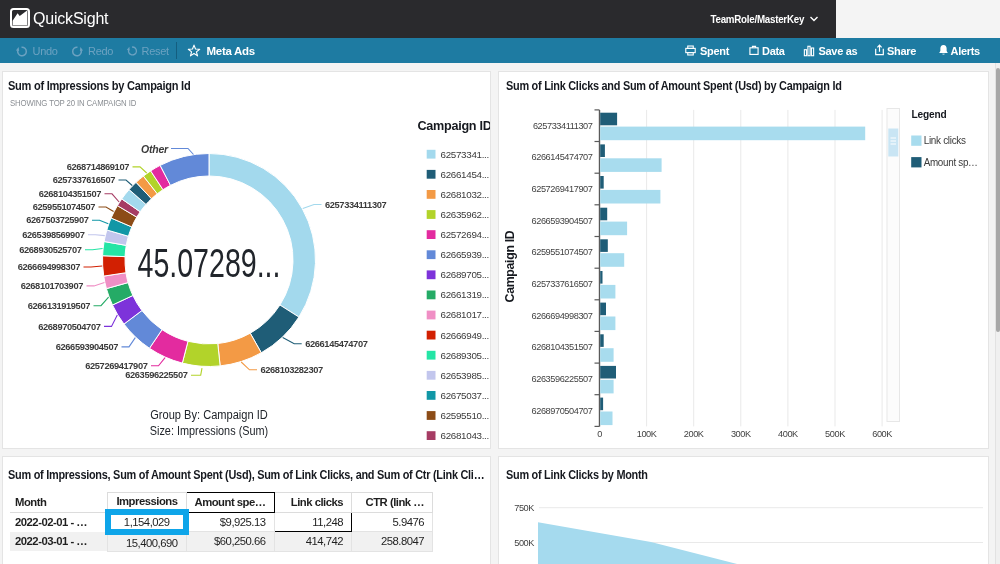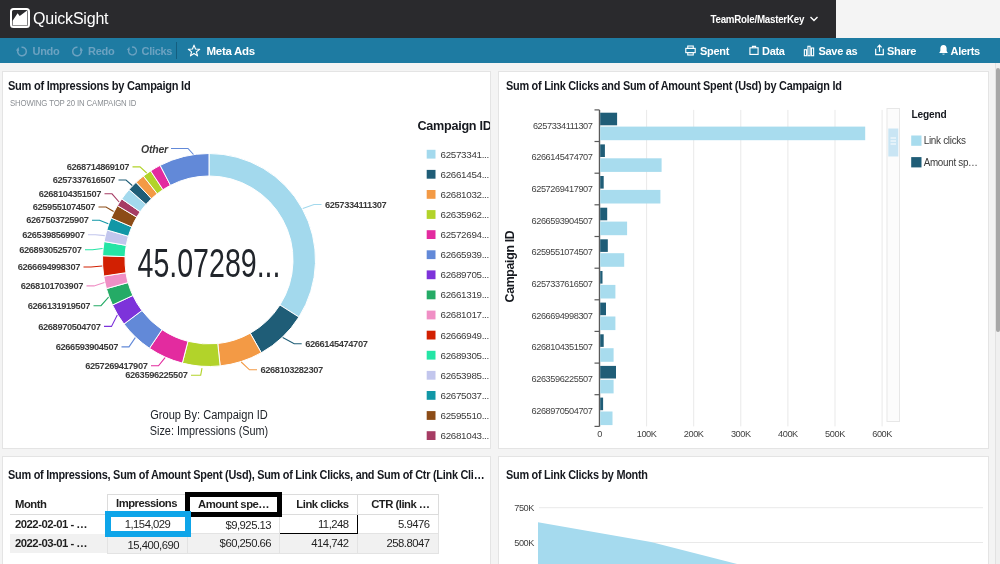--- a/index.html
+++ b/index.html
@@ -8,7 +8,7 @@
 .acct{position:absolute;right:17px;top:12.5px;color:#fff;font-size:11.5px;font-weight:bold;white-space:nowrap}
 .acct span{display:inline-block;transform:scaleX(0.85);transform-origin:100% 50%;letter-spacing:-0.3px}
 .toolbar{position:absolute;left:0;top:38px;width:1000px;height:25px;background:#1e7ba2}
-.tmut{color:#6ca2c1;font-size:11px;font-weight:bold;position:absolute;top:7px;letter-spacing:-0.3px}
+.tmut{color:#6ca2c1;font-size:11px;font-weight:normal;position:absolute;top:7px;letter-spacing:-0.3px}
 .twht{color:#fff;font-size:11px;font-weight:bold;position:absolute;top:7px;letter-spacing:-0.3px}
 .card{position:absolute;background:#fff;border:1px solid #e4e4e4}
 .ctitle{position:absolute;font-size:12.5px;font-weight:bold;color:#16191f;letter-spacing:-0.3px;white-space:nowrap}

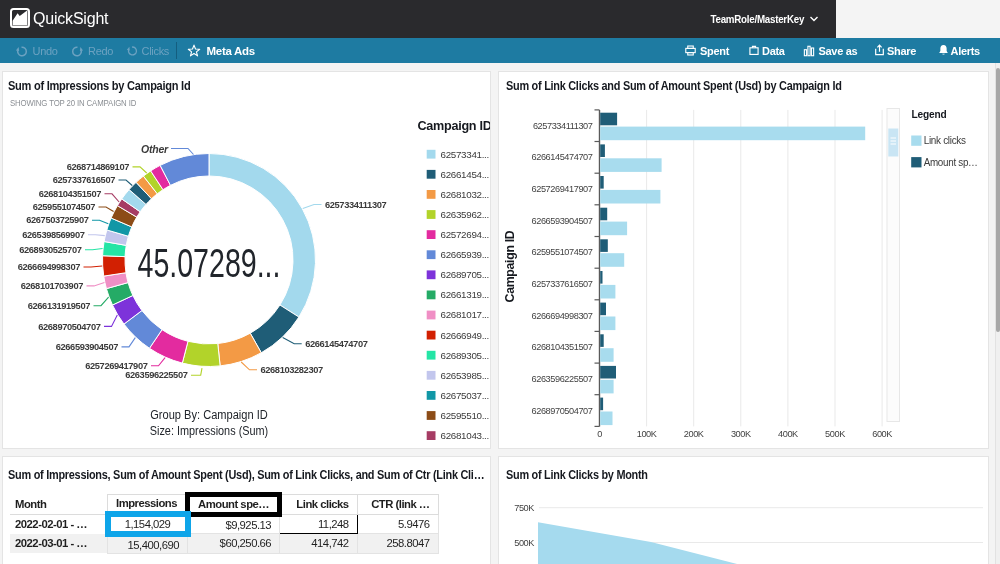--- a/index.html
+++ b/index.html
@@ -48,7 +48,7 @@
       <path d="M3.0 4.9 A4.3 4.3 0 1 0 6.5 2.2" fill="none" stroke="#6ca2c1" stroke-width="1.4"></path>
       <polygon points="4.1,5.9 0.9,5.5 3.6,2.0" fill="#6ca2c1"></polygon>
     </svg>
-  <div class="tmut" style="left:141.5px">Clicks</div>
+  <div class="tmut" style="left:141.5px">Reset</div>
   <div class="abs" style="left:176px;top:4px;width:1px;height:17px;background:#145e7f"></div>
   <svg class="abs" style="left:187px;top:5.5px" width="14" height="14" viewBox="0 0 15 15">
       <path d="M7.5 1.2 L9.1 5.4 L13.6 5.6 L10.1 8.4 L11.3 12.7 L7.5 10.2 L3.7 12.7 L4.9 8.4 L1.4 5.6 L5.9 5.4 Z" fill="none" stroke="#fff" stroke-width="1.2" stroke-linejoin="round"></path>

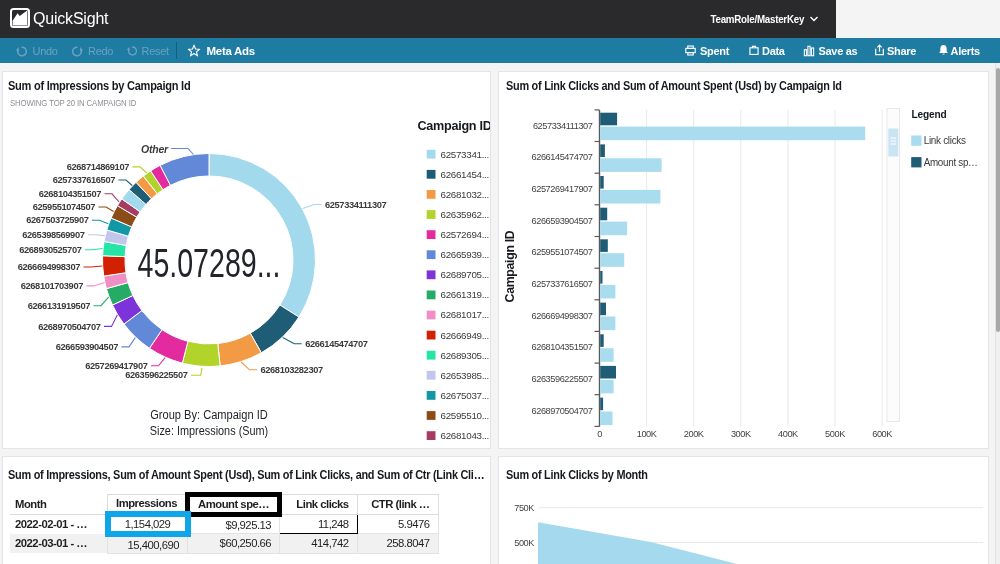--- a/index.html
+++ b/index.html
@@ -268,7 +268,7 @@
           <tr style="height:17px">
         <th style="text-align:left;border-bottom:1px solid #dcdcdc;padding-left:5px">Month</th>
         <th style="text-align:right;border:1px solid #dcdcdc">Impressions</th>
-        <th style="text-align:center;border:5px solid #000000">Amount spe…</th>
+        <th style="text-align:center;border:1px solid #000000">Amount spe…</th>
         <th style="text-align:right;border:1px solid #dcdcdc">Link clicks</th>
         <th style="text-align:right;border:1px solid #dcdcdc">CTR (link …</th>
       </tr>

